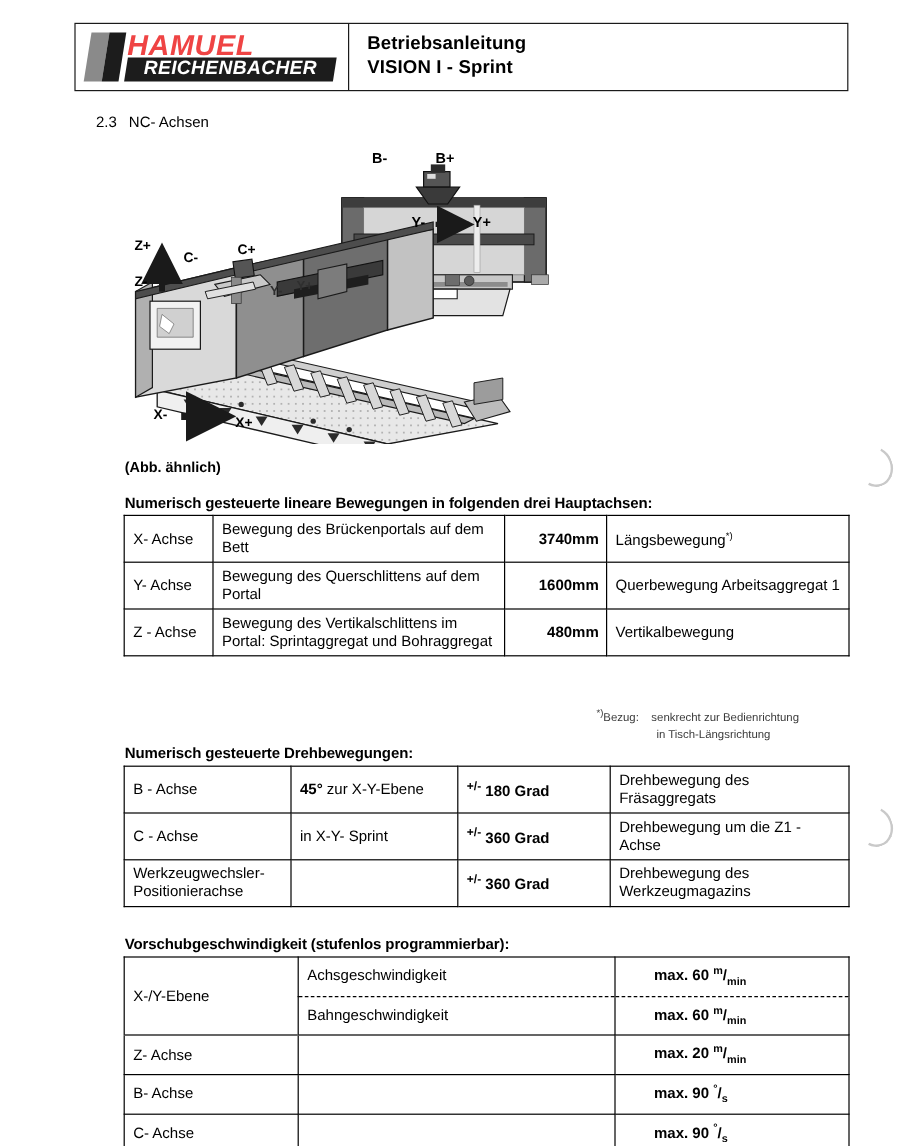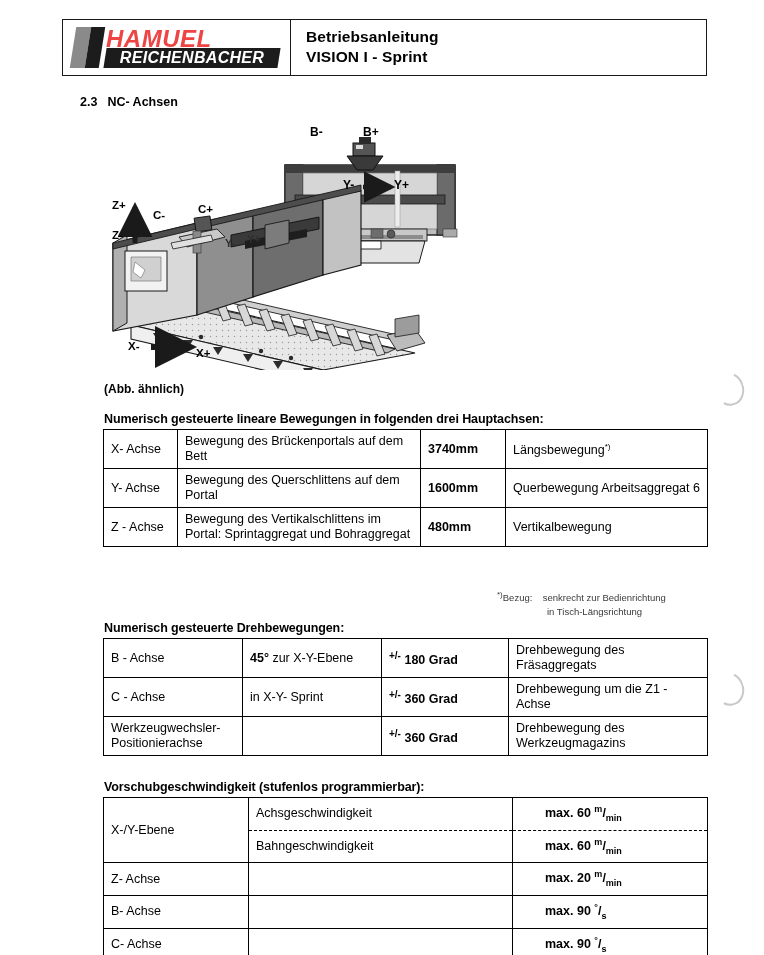--- a/index.html
+++ b/index.html
@@ -110,7 +110,7 @@
     left: 80px;
     top: 95px;
     font-size: 12.5px;
-    font-weight: bold;
+    font-weight: normal;
   }
   .section-heading .num { margin-right: 10px; }
 

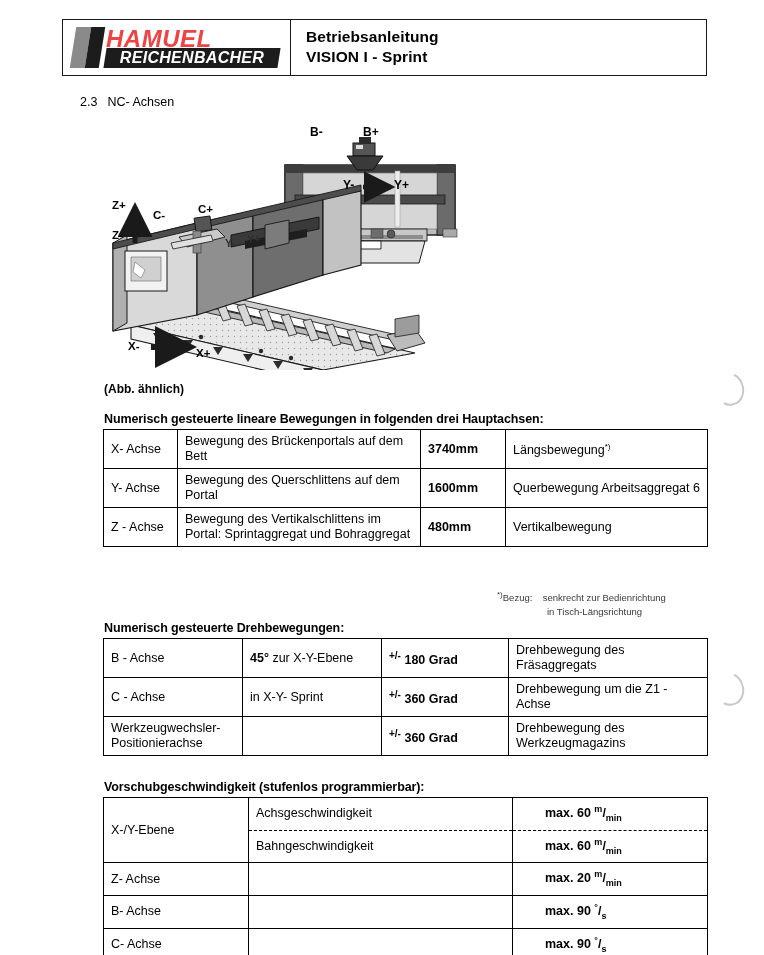--- a/index.html
+++ b/index.html
@@ -154,7 +154,7 @@
     box-sizing: border-box;
   }
   td.b { font-weight: bold; }
-  td.right { padding-right: 9px; }
+  td.right { text-align: right; padding-right: 9px; }
   td.mid { vertical-align: middle; }
   td.top { vertical-align: top; }
 

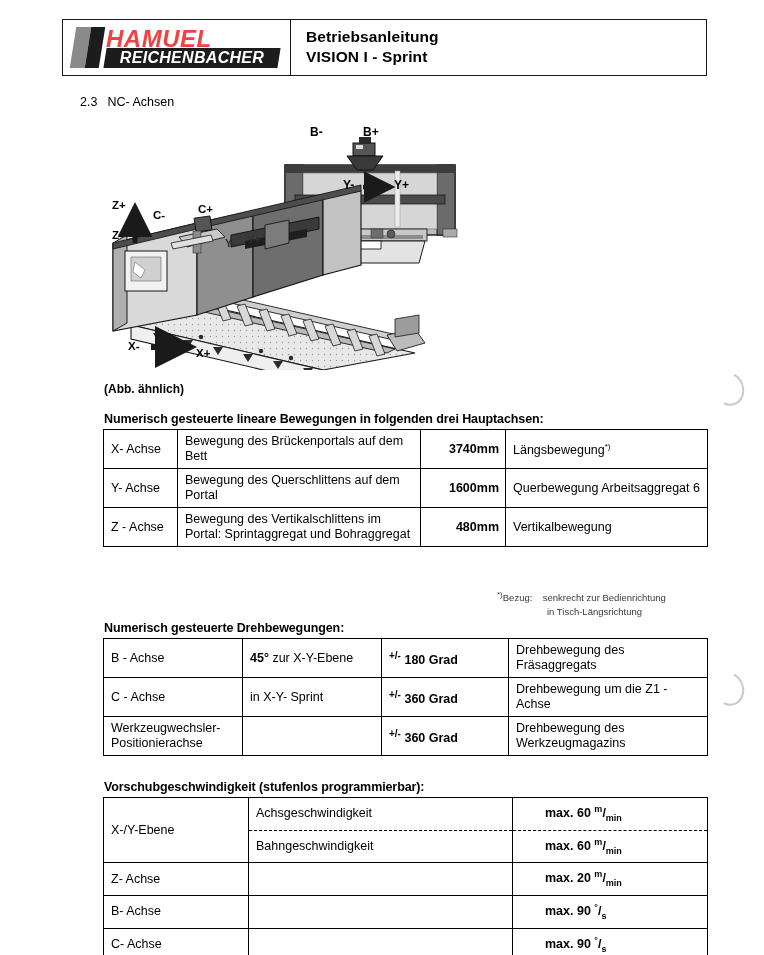--- a/index.html
+++ b/index.html
@@ -377,7 +377,7 @@
     <td class="c0 mid">Y- Achse</td>
     <td class="c1 top">Bewegung des Querschlittens auf dem Portal</td>
     <td class="c2 right b top">1600mm</td>
-    <td class="c3 top">Querbewegung Arbeitsaggregat 6</td>
+    <td class="c3 top">Querbewegung Arbeitsaggregat 1</td>
   </tr>
   <tr>
     <td class="c0 mid">Z - Achse</td>

